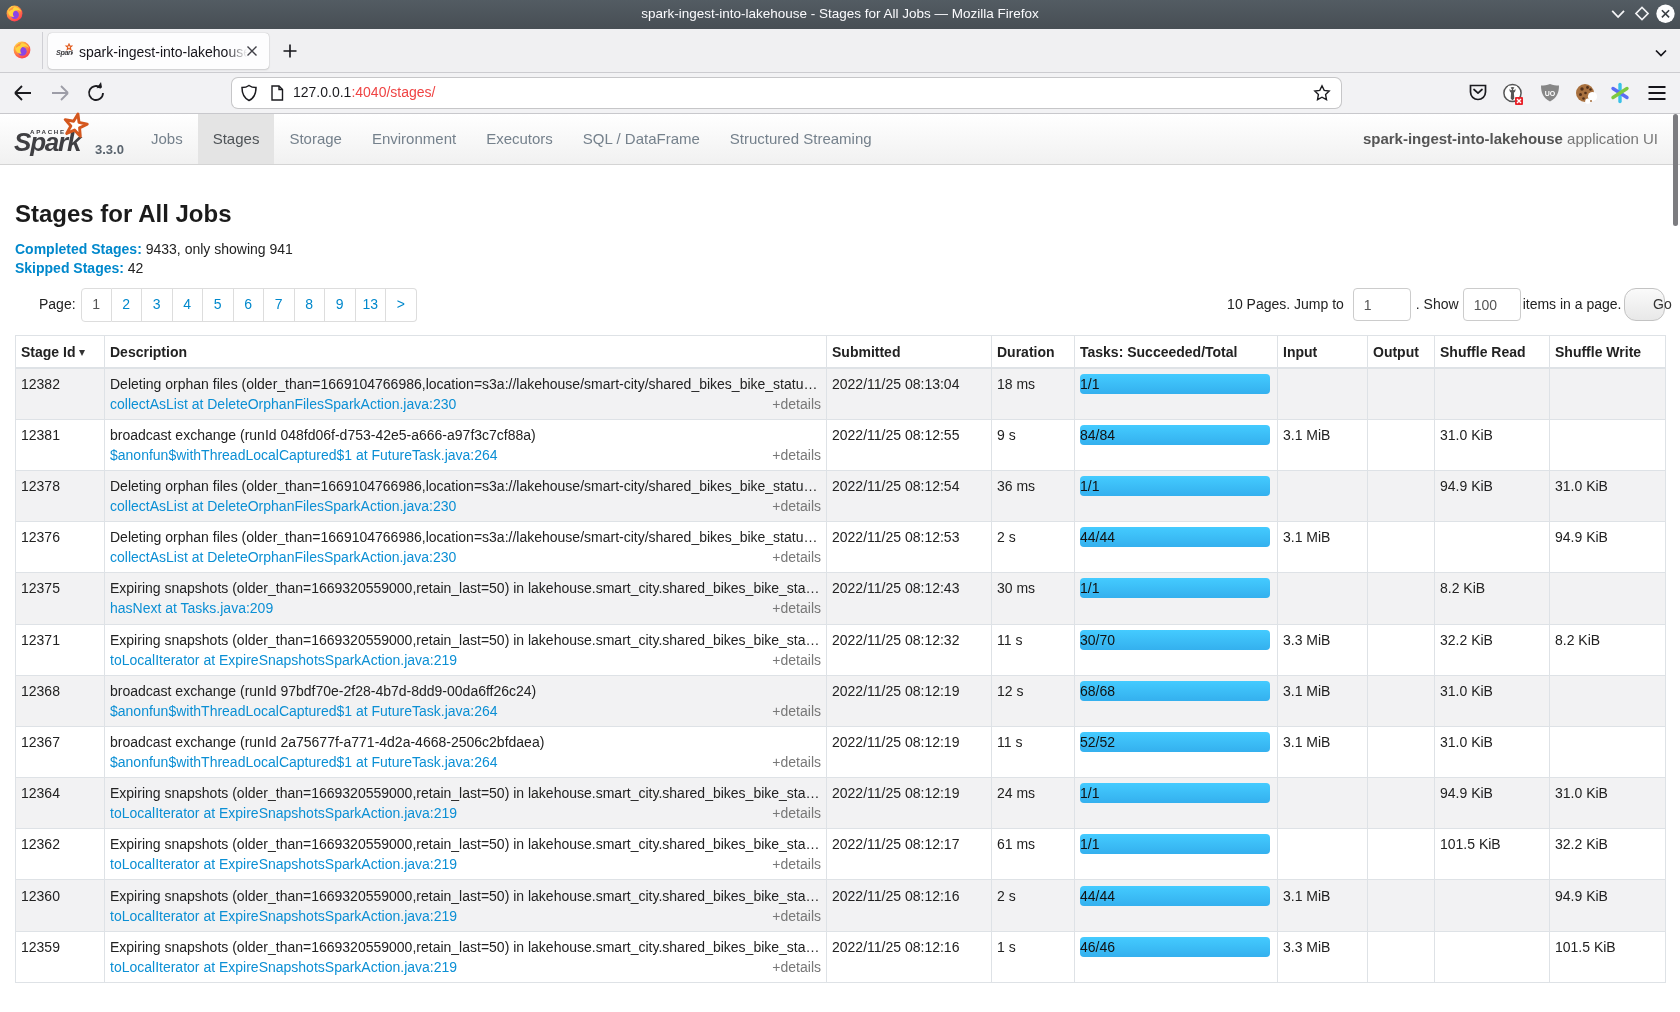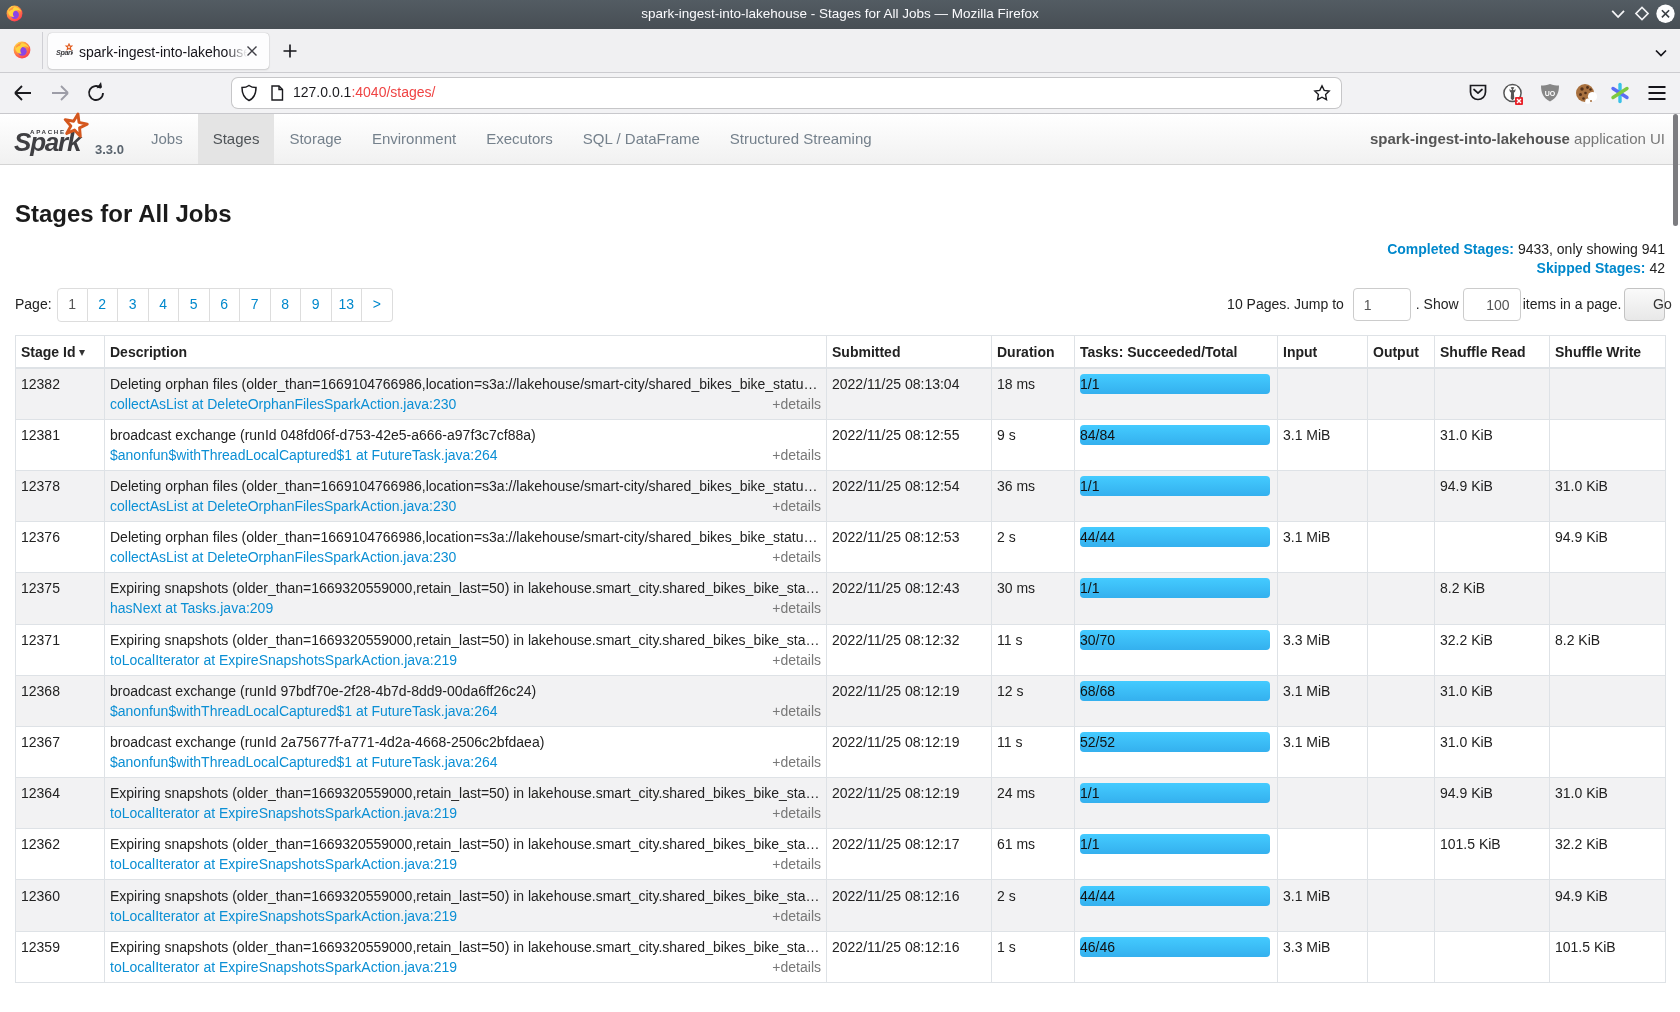--- a/index.html
+++ b/index.html
@@ -36,7 +36,7 @@
 .navmenu { position:absolute; left:136px; top:0; height:50px; display:flex; }
 .navmenu a { display:block; line-height:50px; padding:0 15px; font-size:15px; color:#75818c; text-decoration:none; }
 .navmenu a.active { background:#e4e4e4; color:#4e5357; }
-.apptext { position:absolute; right:15px; top:0; line-height:50px; font-size:15px; color:#777; }
+.apptext { position:absolute; right:22px; top:0; line-height:50px; font-size:15px; color:#777; }
 .apptext b { color:#555; }
 
 

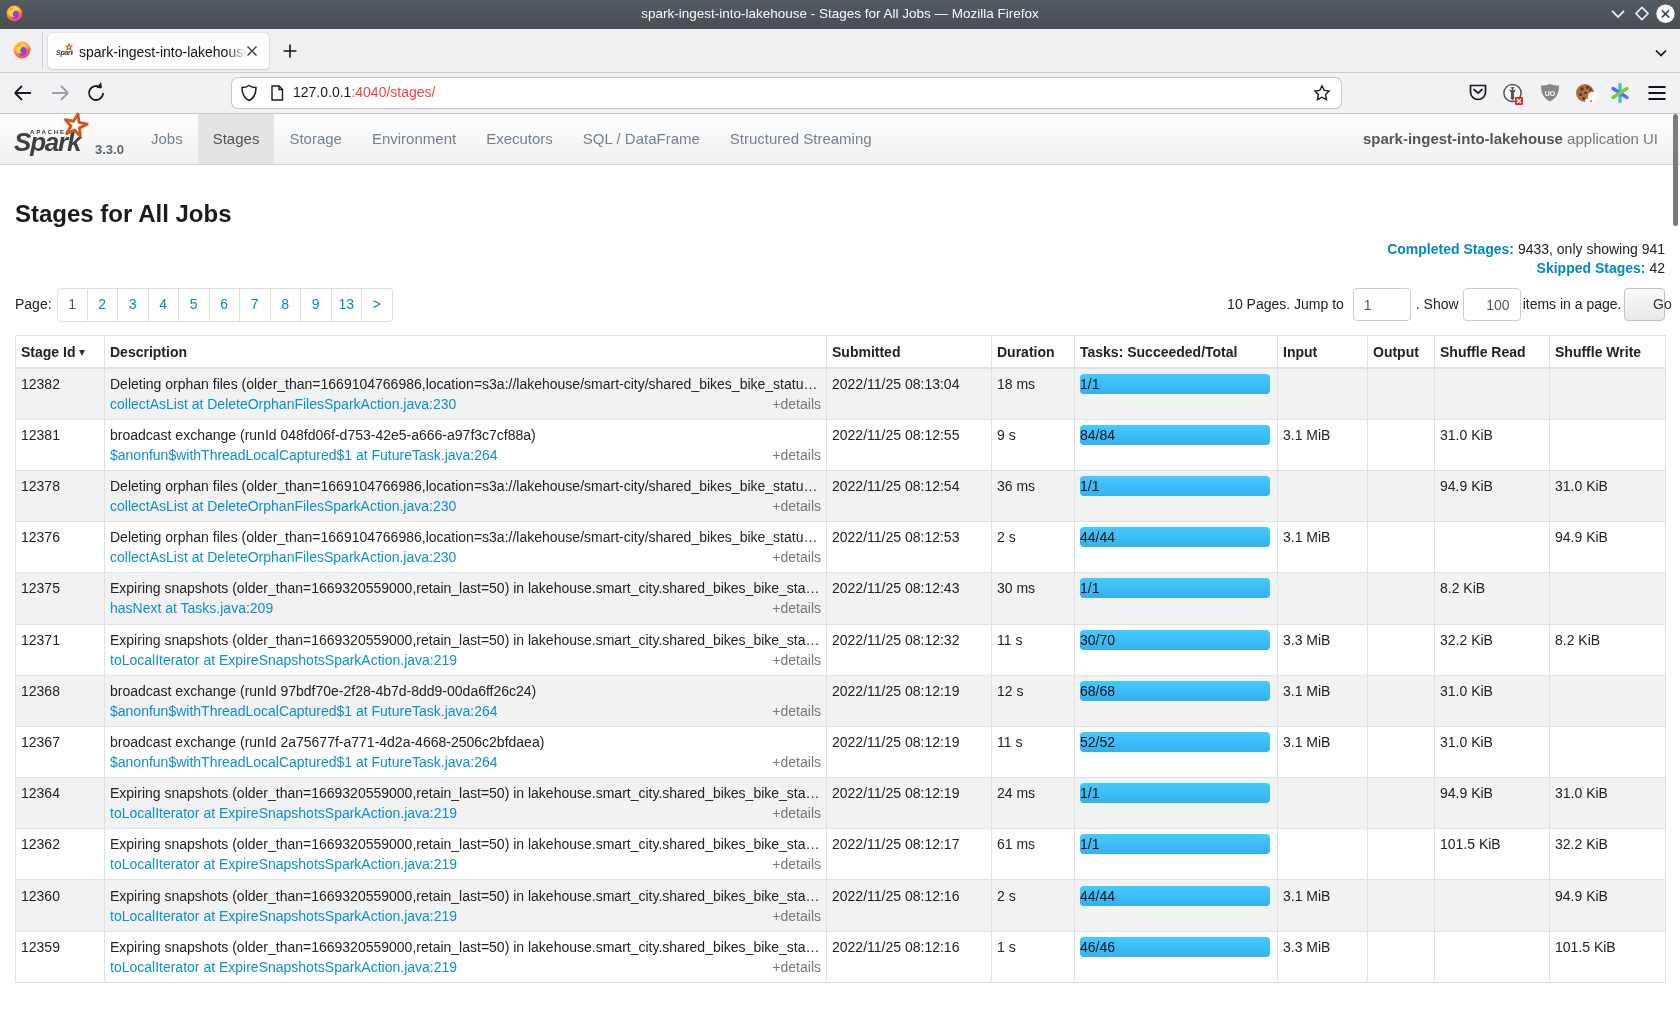--- a/index.html
+++ b/index.html
@@ -42,7 +42,7 @@
 
 .content { position:relative; padding:0 15px; }
 h3 { font-size:24px; font-weight:700; color:#1b1b1b; line-height:28px; margin-top:35px; }
-.summary { margin-top:11.5px; font-size:14px; line-height:19.7px; color:#222;text-align:right; }
+.summary { margin-top:11.5px; font-size:14px; line-height:19.7px; color:#222; }
 .summary a { color:#0088cc; font-weight:700; text-decoration:none; }
 h4.collapse { margin-top:14.5px; font-size:17.5px; font-weight:700; line-height:21px; color:#0088cc; }
 h4.collapse .arrow { display:inline-block; width:0; height:0; border-left:4.5px solid transparent; border-right:4.5px solid transparent; border-top:5.5px solid #455a64; margin-right:7px; vertical-align:2.5px; }

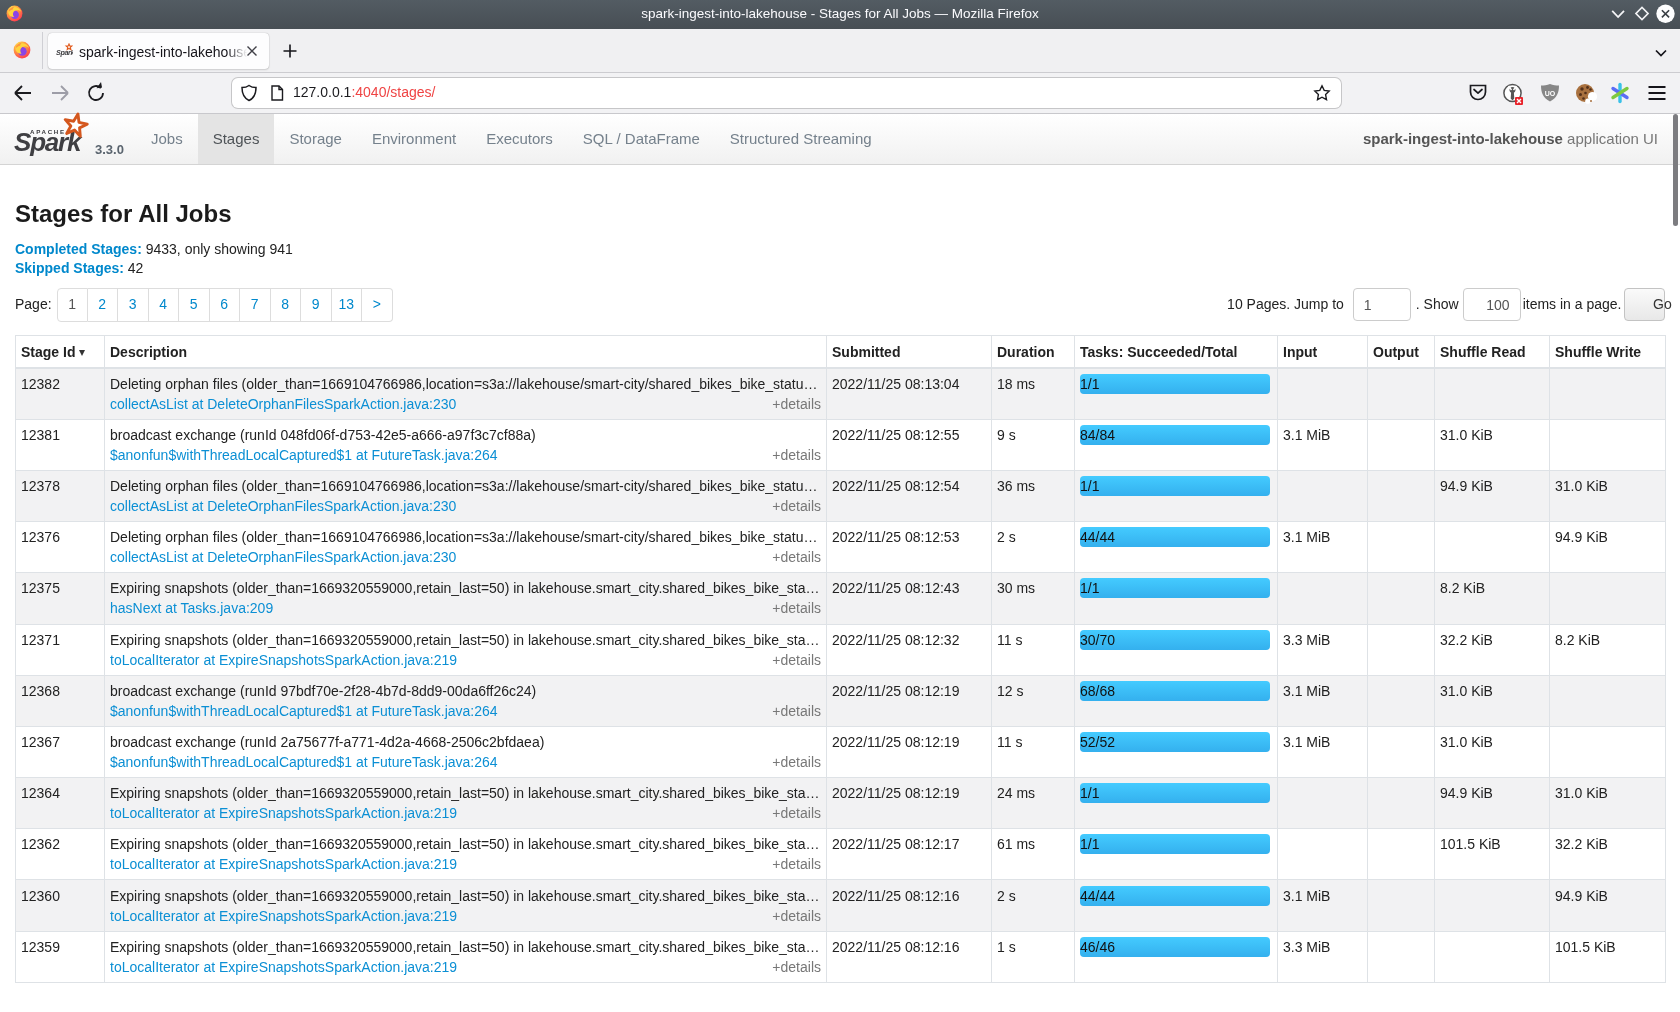--- a/index.html
+++ b/index.html
@@ -48,7 +48,7 @@
 h4.collapse .arrow { display:inline-block; width:0; height:0; border-left:4.5px solid transparent; border-right:4.5px solid transparent; border-top:5.5px solid #455a64; margin-right:7px; vertical-align:2.5px; }
 
 
-.pagerow { margin-top:9.5px; height:33px; position:relative; font-size:14px; color:#222; }
+.pagerow { margin-top:9.5px; height:33px; position:relative; font-size:14px; color:#222;margin-left:24px; }
 .pagerow .plabel { position:absolute; left:0; top:0; line-height:33px; }
 .pgroup { position:absolute; left:42px; top:0; display:flex; }
 .pgroup a { display:block; width:30.5px; text-align:center; line-height:31.5px; border:1px solid #ddd; border-left:none; font-size:14px; color:#0088cc; text-decoration:none; background:#fff; }

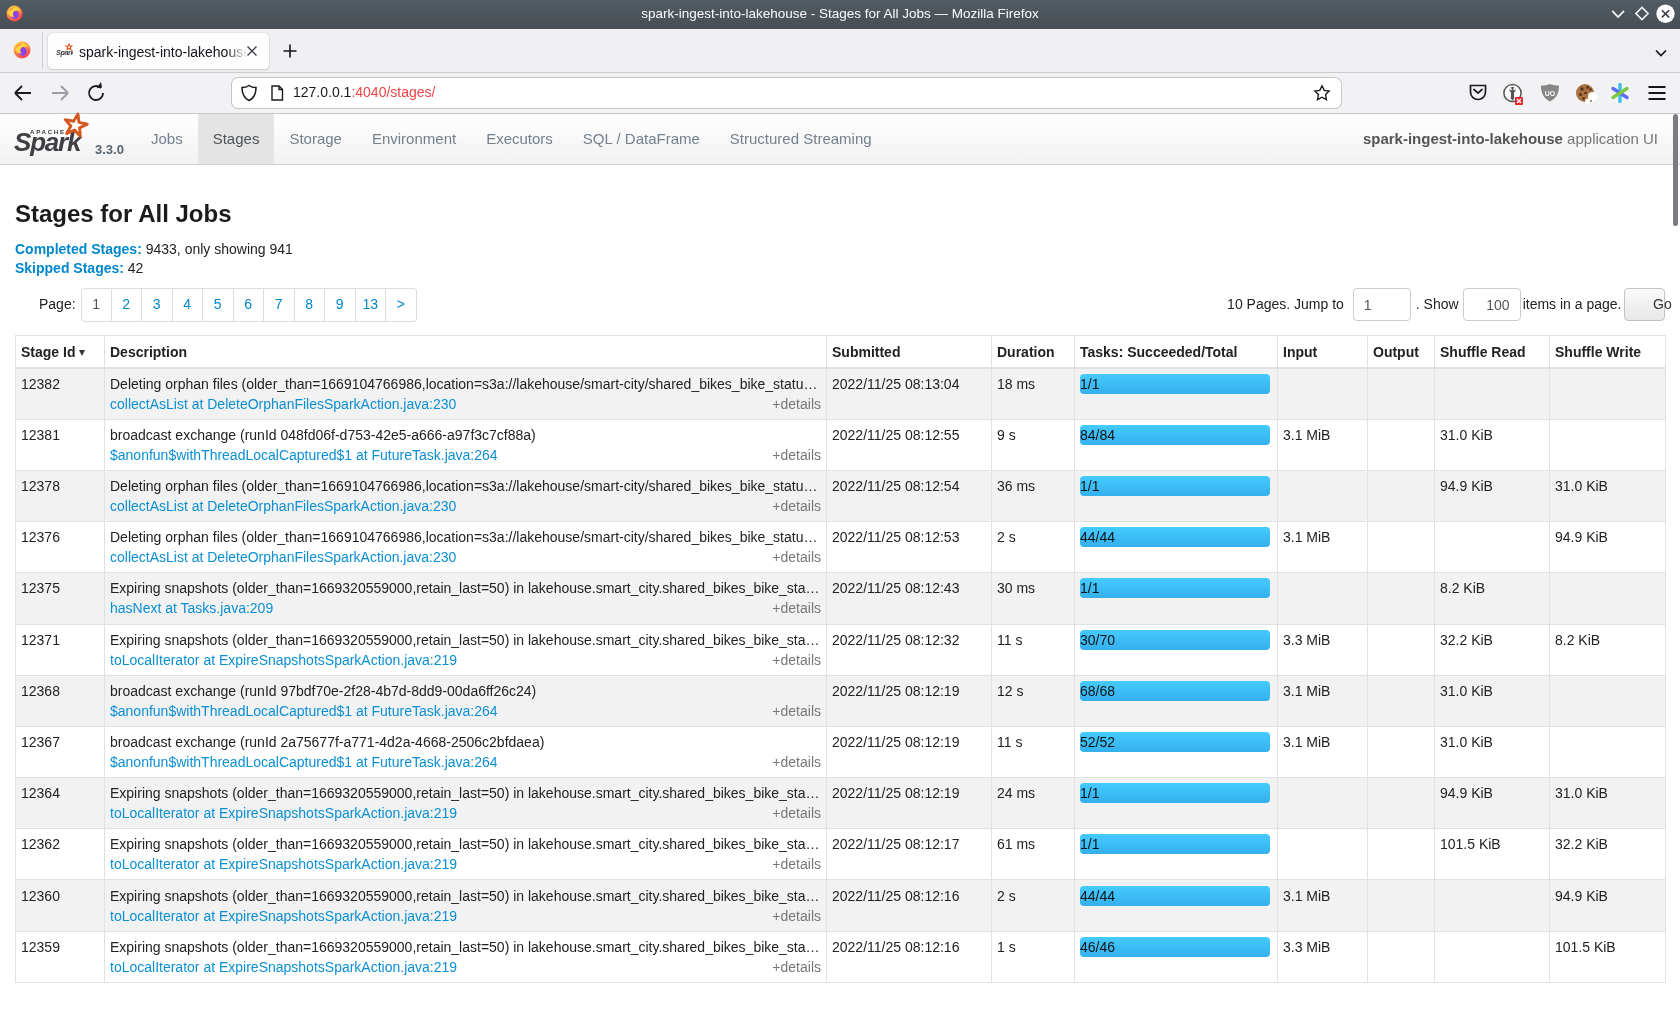--- a/index.html
+++ b/index.html
@@ -57,7 +57,7 @@
 .pgroup a.cur { color:#555; }
 .pform { position:absolute; right:0; top:0; line-height:33px; white-space:nowrap; }
 .pform input { width:58px; height:33px; border:1px solid #ccc; border-radius:4px; font-size:14px; font-family:inherit; color:#555; padding:0 10px; vertical-align:top; }
-.pform .in1 { margin-left:9px; } .pform .dshow { margin-left:5px; } .pform .in2 { margin-left:4px;text-align:right; } .pform .items { margin-left:2px; }
+.pform .in1 { margin-left:9px; } .pform .dshow { margin-left:5px; } .pform .in2 { margin-left:4px; } .pform .items { margin-left:2px; }
 .pform .go { display:inline-block; vertical-align:top; width:41px; height:33px; line-height:31px; text-align:center; background:linear-gradient(#fafafa,#e8e8e8); border:1px solid #c3c3c3; border-radius:4px; color:#333; margin-left:2.5px;padding-left:28px; }
 
 

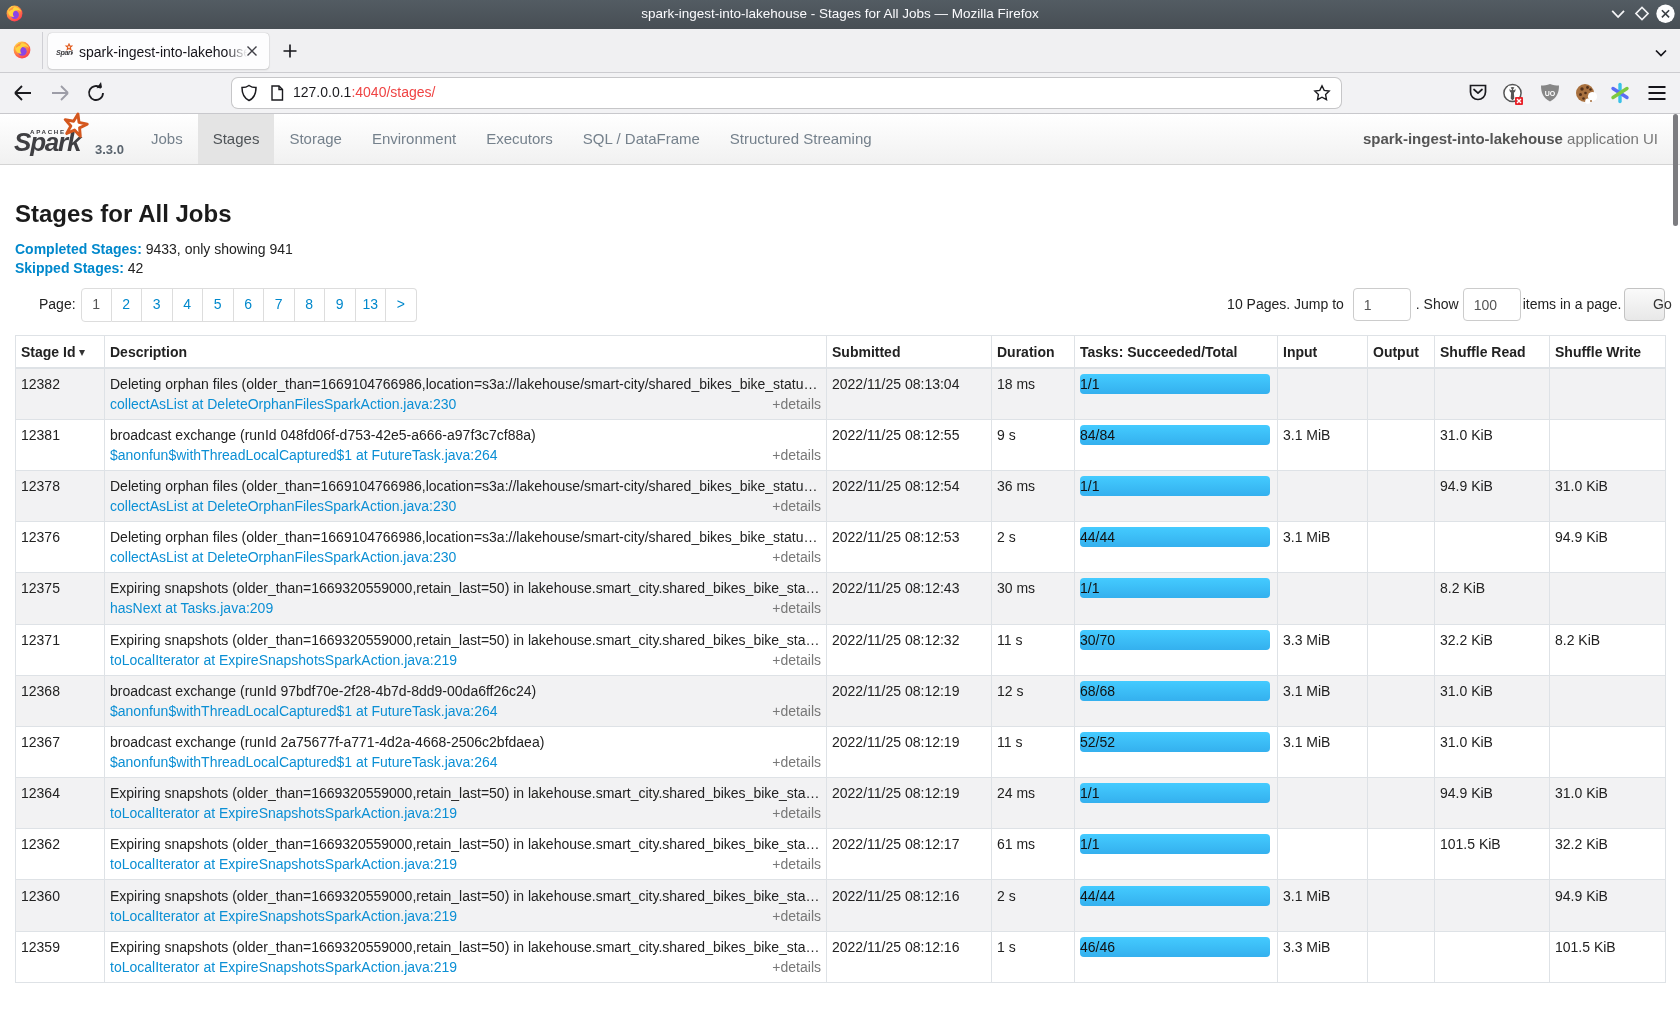--- a/index.html
+++ b/index.html
@@ -58,7 +58,7 @@
 .pform { position:absolute; right:0; top:0; line-height:33px; white-space:nowrap; }
 .pform input { width:58px; height:33px; border:1px solid #ccc; border-radius:4px; font-size:14px; font-family:inherit; color:#555; padding:0 10px; vertical-align:top; }
 .pform .in1 { margin-left:9px; } .pform .dshow { margin-left:5px; } .pform .in2 { margin-left:4px; } .pform .items { margin-left:2px; }
-.pform .go { display:inline-block; vertical-align:top; width:41px; height:33px; line-height:31px; text-align:center; background:linear-gradient(#fafafa,#e8e8e8); border:1px solid #c3c3c3; border-radius:4px; color:#333; margin-left:2.5px;padding-left:28px; }
+.pform .go { display:inline-block; vertical-align:top; width:41px; height:33px; line-height:31px; text-align:center; background:linear-gradient(#fafafa,#e8e8e8); border:1px solid #c3c3c3; border-radius:12px; color:#333; margin-left:2.5px;padding-left:28px; }
 
 
 table { border-collapse:collapse; table-layout:fixed; width:1650px; margin-top:14px; font-size:14px; color:#222; }

